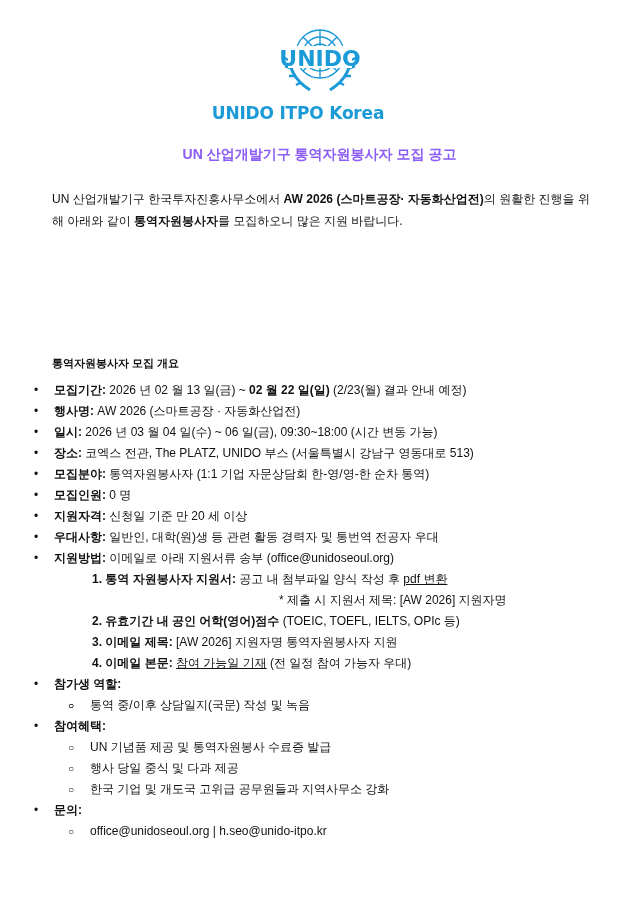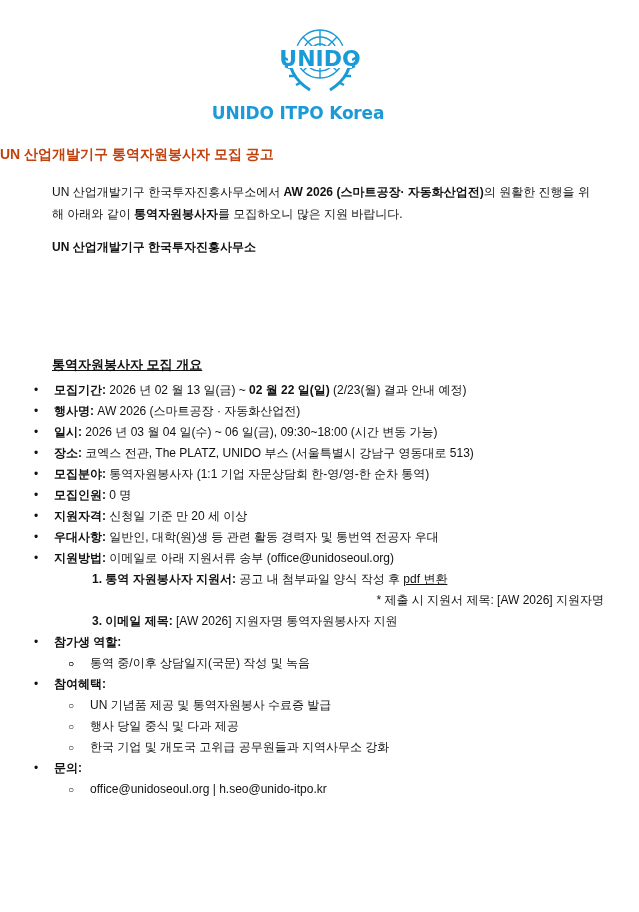--- a/index.html
+++ b/index.html
@@ -12,8 +12,8 @@
     .emblem { display: block; margin: 0 auto; width: 80px; height: 78px; }
     .logo-sub { position: absolute; top: 103px; left: 0; width: 596px; text-align: center;
       font-size: 17px; color: #1a9ad6; font-weight: 700; letter-spacing: -0.2px; font-family: "DejaVu Sans", sans-serif; }
-    .title { position: absolute; top: 146px; left: 0; width: 639px; 
-      font-size: 14px; font-weight: 700; color: #c2410c; }
+    .title { position: absolute; top: 146px; left: 0; width: 639px; text-align: center;
+      font-size: 14px; font-weight: 700; color: #8b5cf6; }
     .para { position: absolute; left: 52px; width: 538px; line-height: 22px; font-size: 12px; text-align: justify; }
     .para b { font-weight: 700; }
     .section-heading { font-weight: 700; }

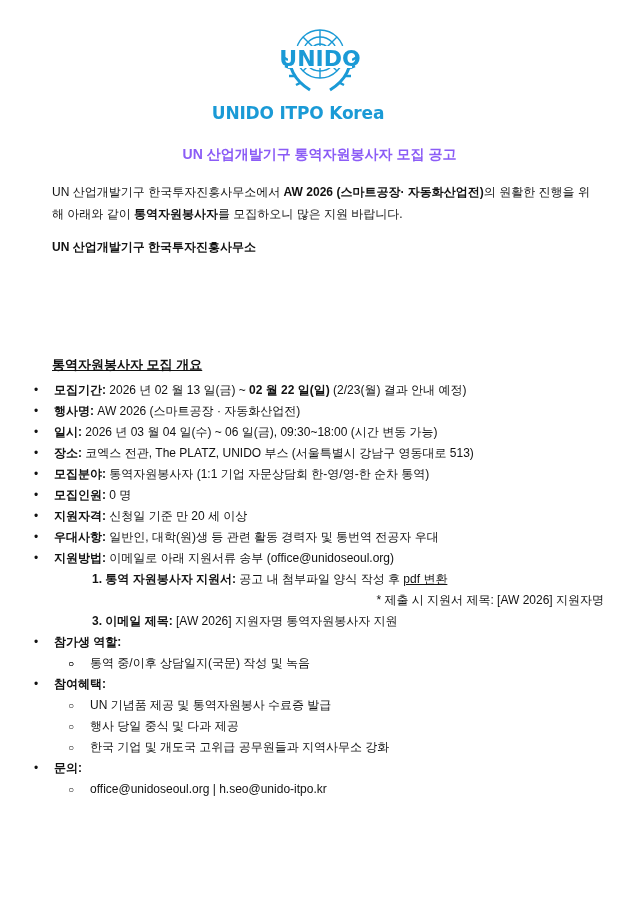--- a/index.html
+++ b/index.html
@@ -54,7 +54,7 @@
 
 <div class="title">UN 산업개발기구 통역자원봉사자 모집 공고</div>
 
-<div class="para" style="top:181px;">
+<div class="para" style="top:188px;">
   <span>UN  산업개발기구 한국투자진흥사무소에서 </span><b>AW 2026 (스마트공장·  자동화산업전)</b><span>의 원활한 진행을 위해 아래와 같이 </span><b>통역자원봉사자</b><span>를 모집하오니 많은 지원 바랍니다.</span>
 </div>
 

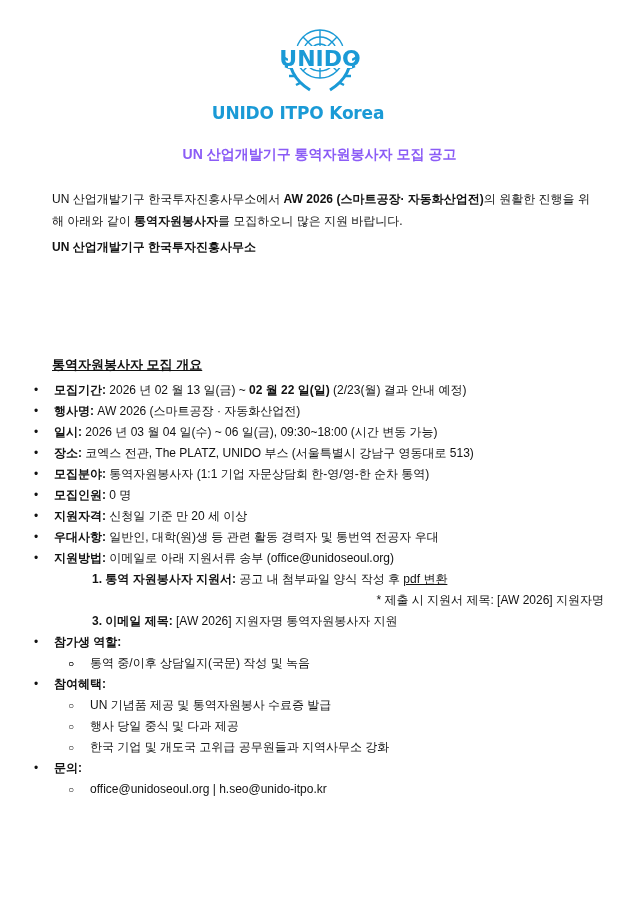--- a/index.html
+++ b/index.html
@@ -59,7 +59,6 @@
 </div>
 
 <div class="para" style="top:236px;">
-  <div class="section-heading">UN 산업개발기구 한국투자진흥사무소</div>
 </div>
 
 <div class="heading-overview">통역자원봉사자 모집 개요</div>

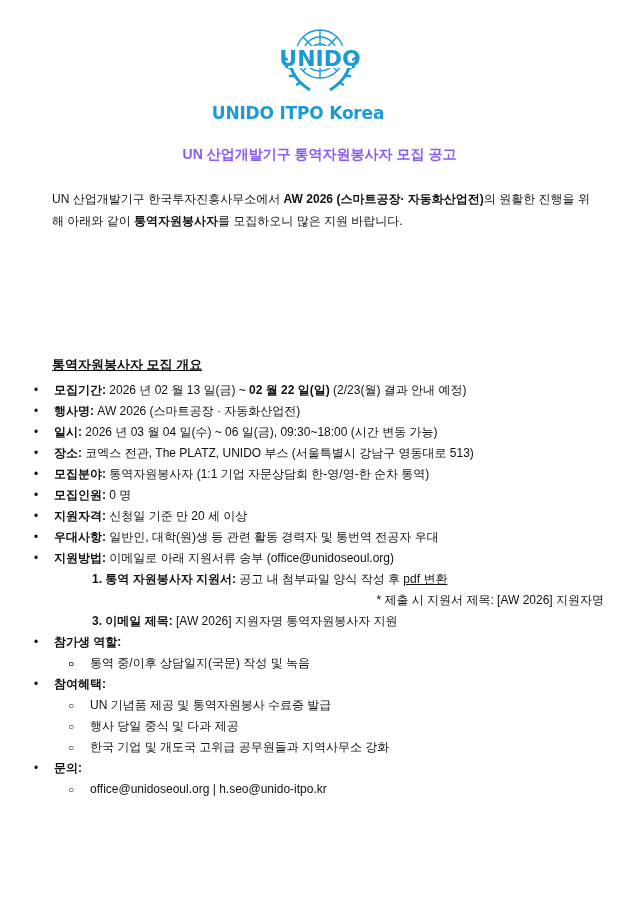--- a/index.html
+++ b/index.html
@@ -26,7 +26,7 @@
     .circ-list { margin: 0; padding: 0; list-style: none; }
     .circ-list li { position: relative; padding-left: 56px; line-height: 21px; }
     .circ-list li .circ { position: absolute; left: 34px; top: 0; font-size: 10px; }
-    .heading-overview { position: absolute; top: 356px; left: 52px; font-weight: 700; text-decoration: underline; font-size: 13px; }
+    .heading-overview { position: absolute; top: 356px; left: 52px; font-weight: 700; font-size: 11px; }
   </style>
 </head>
 <body>

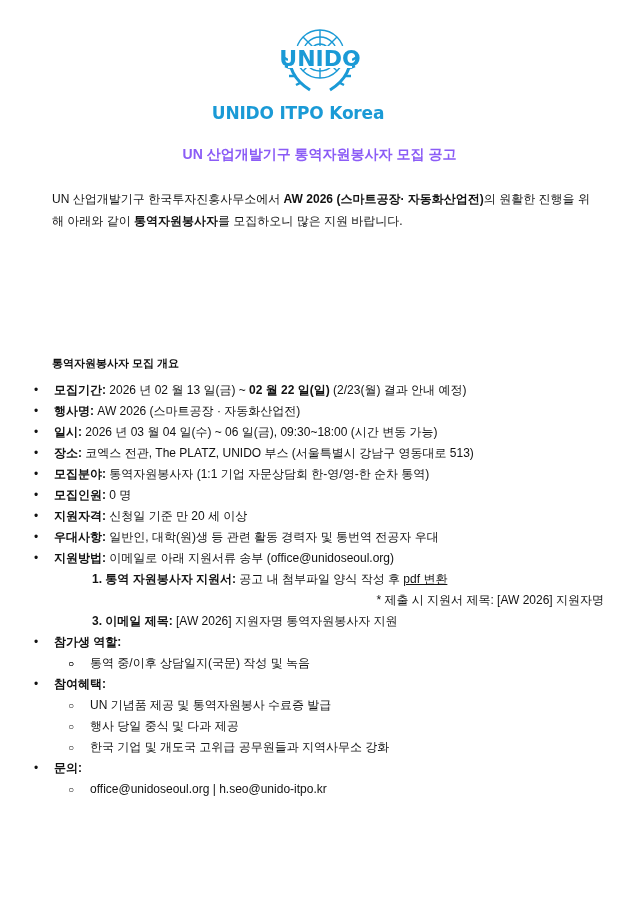--- a/index.html
+++ b/index.html
@@ -22,7 +22,7 @@
     ul.main > li { position: relative; padding-left: 20px; line-height: 21px; font-size: 12px; }
     ul.main > li .bullet { position: absolute; left: 0; top: 0; font-size: 12px; }
     .sub-numbered { padding-left: 58px; line-height: 21px; }
-    .note { padding-left: 245px; line-height: 21px; text-align: right; }
+    .note { padding-left: 245px; line-height: 21px; }
     .circ-list { margin: 0; padding: 0; list-style: none; }
     .circ-list li { position: relative; padding-left: 56px; line-height: 21px; }
     .circ-list li .circ { position: absolute; left: 34px; top: 0; font-size: 10px; }

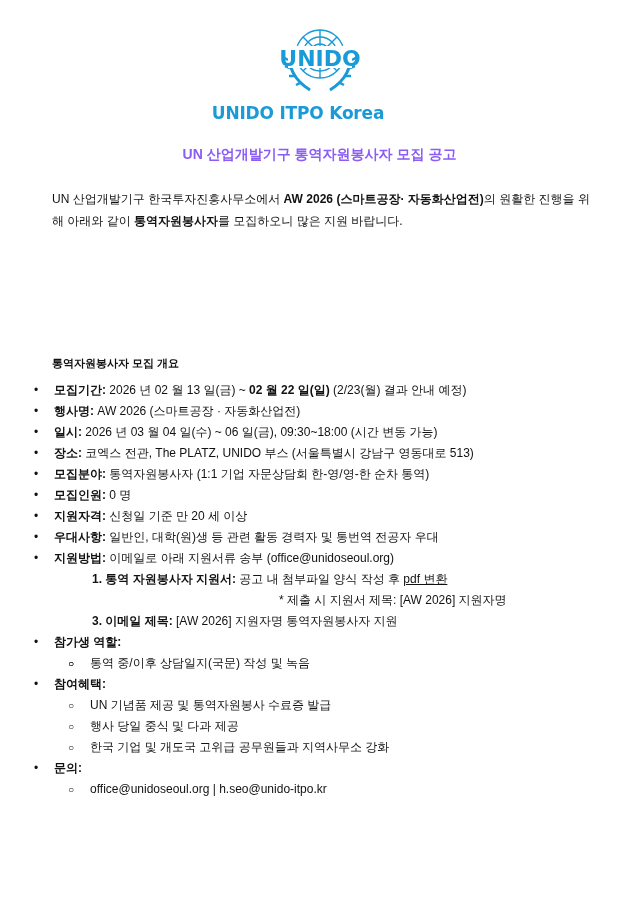--- a/index.html
+++ b/index.html
@@ -77,6 +77,7 @@
   <li style="padding-left:0;">
     <div class="sub-numbered"><b>1. 통역 자원봉사자 지원서:</b><span> 공고 내 첨부파일 양식 작성 후 </span><span class="u">pdf 변환</span></div>
     <div class="note">* 제출 시 지원서 제목: [AW 2026] 지원자명</div>
+    <div class="sub-numbered"><b>2. 유효기간 내 공인 어학(영어)점수</b><span> (TOEIC, TOEFL, IELTS, OPIc 등)</span></div>
     <div class="sub-numbered"><b>3. 이메일 제목:</b><span> [AW 2026] 지원자명 통역자원봉사자 지원</span></div>
   </li>
 

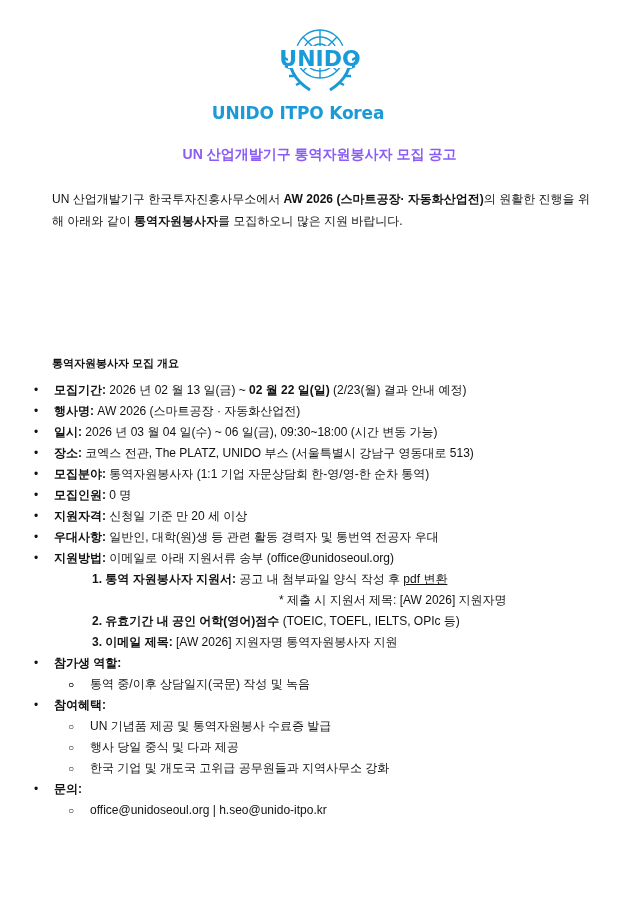--- a/index.html
+++ b/index.html
@@ -79,6 +79,7 @@
     <div class="note">* 제출 시 지원서 제목: [AW 2026] 지원자명</div>
     <div class="sub-numbered"><b>2. 유효기간 내 공인 어학(영어)점수</b><span> (TOEIC, TOEFL, IELTS, OPIc 등)</span></div>
     <div class="sub-numbered"><b>3. 이메일 제목:</b><span> [AW 2026] 지원자명 통역자원봉사자 지원</span></div>
+    <div class="sub-numbered"><b>4. 이메일 본문:</b> <span class="u">참여 가능일 기재</span><span> (전 일정 참여 가능자 우대)</span></div>
   </li>
 
   <li><span class="bullet">•</span><b>참가생 역할:</b>

